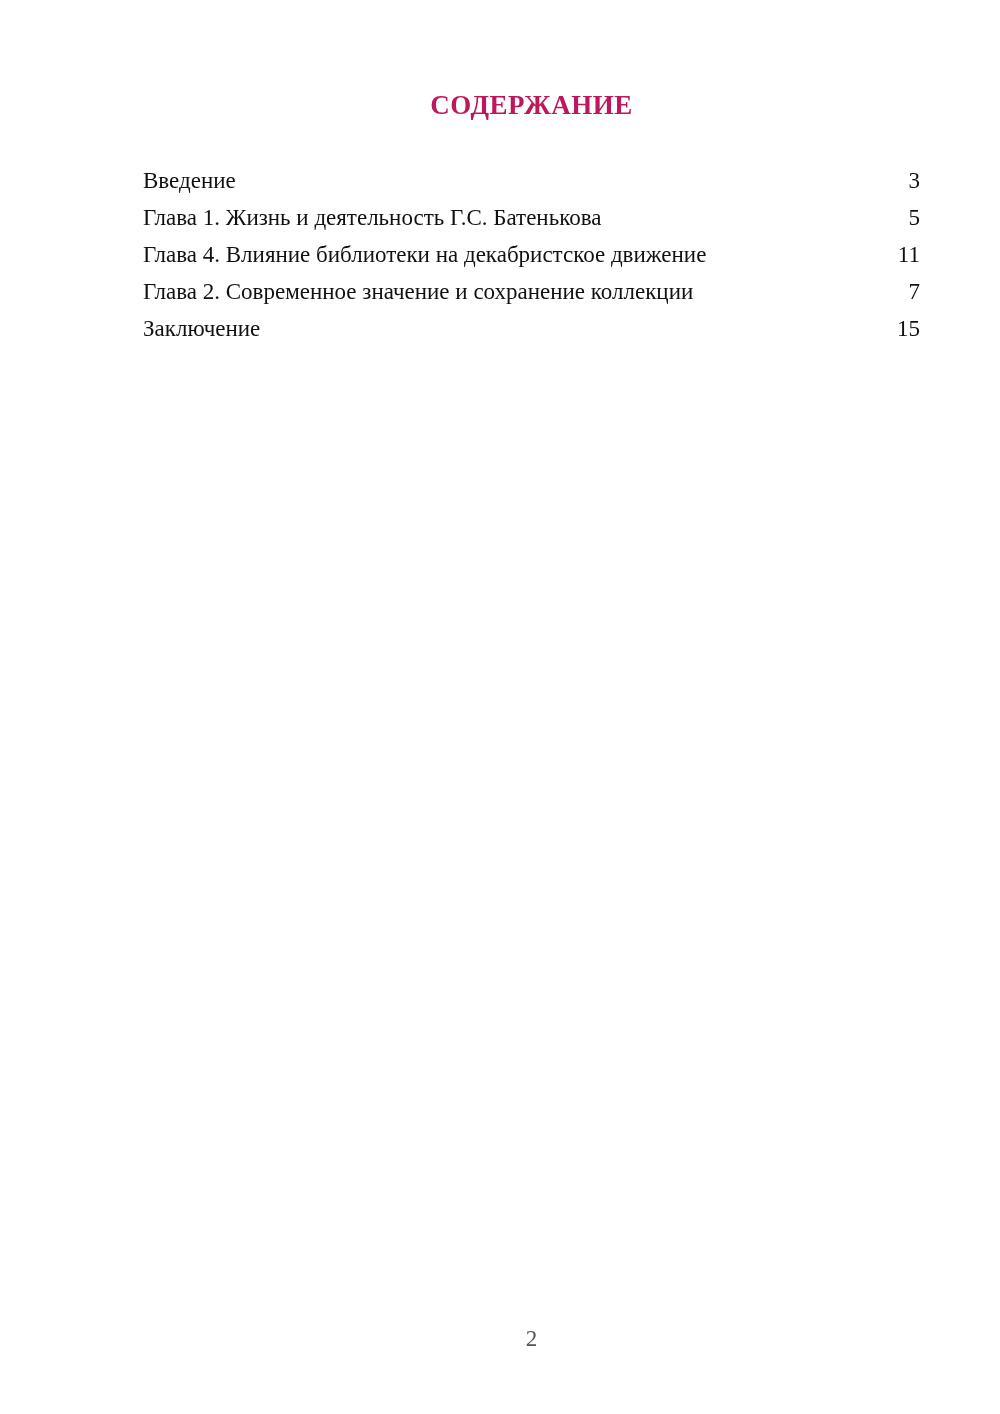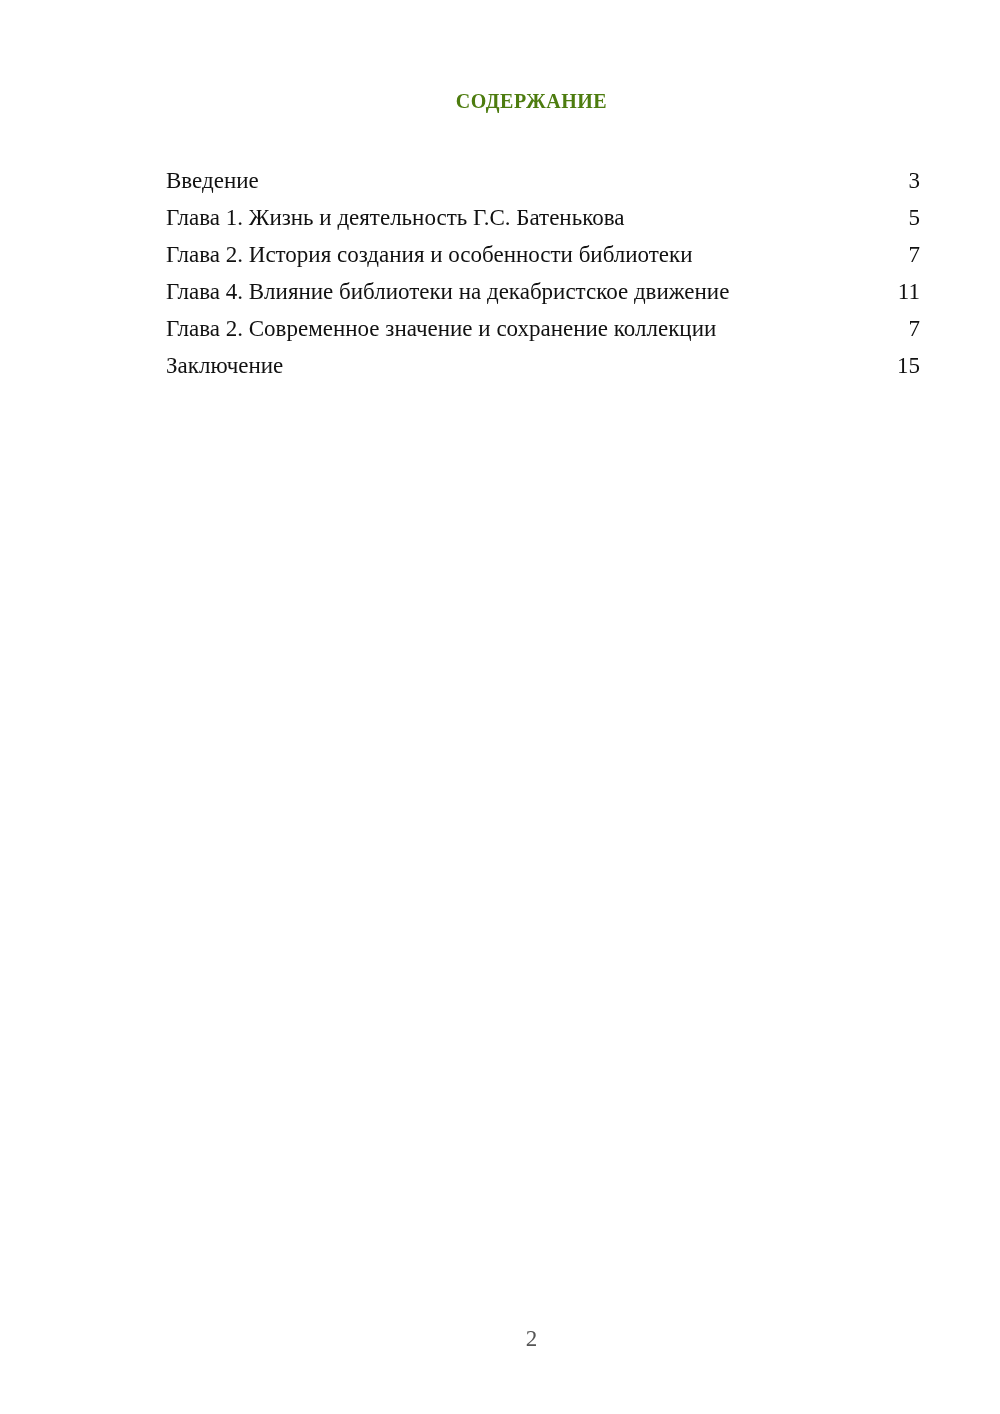--- a/index.html
+++ b/index.html
@@ -23,10 +23,10 @@
     right: 80px;
     margin: 0;
     text-align: center;
-    font-size: 20px;
+    font-size: 27px;
     font-weight: bold;
     letter-spacing: 0.5px;
-    color: #4d7c0f;
+    color: #be185d;
   }
   .toc {
     position: absolute;

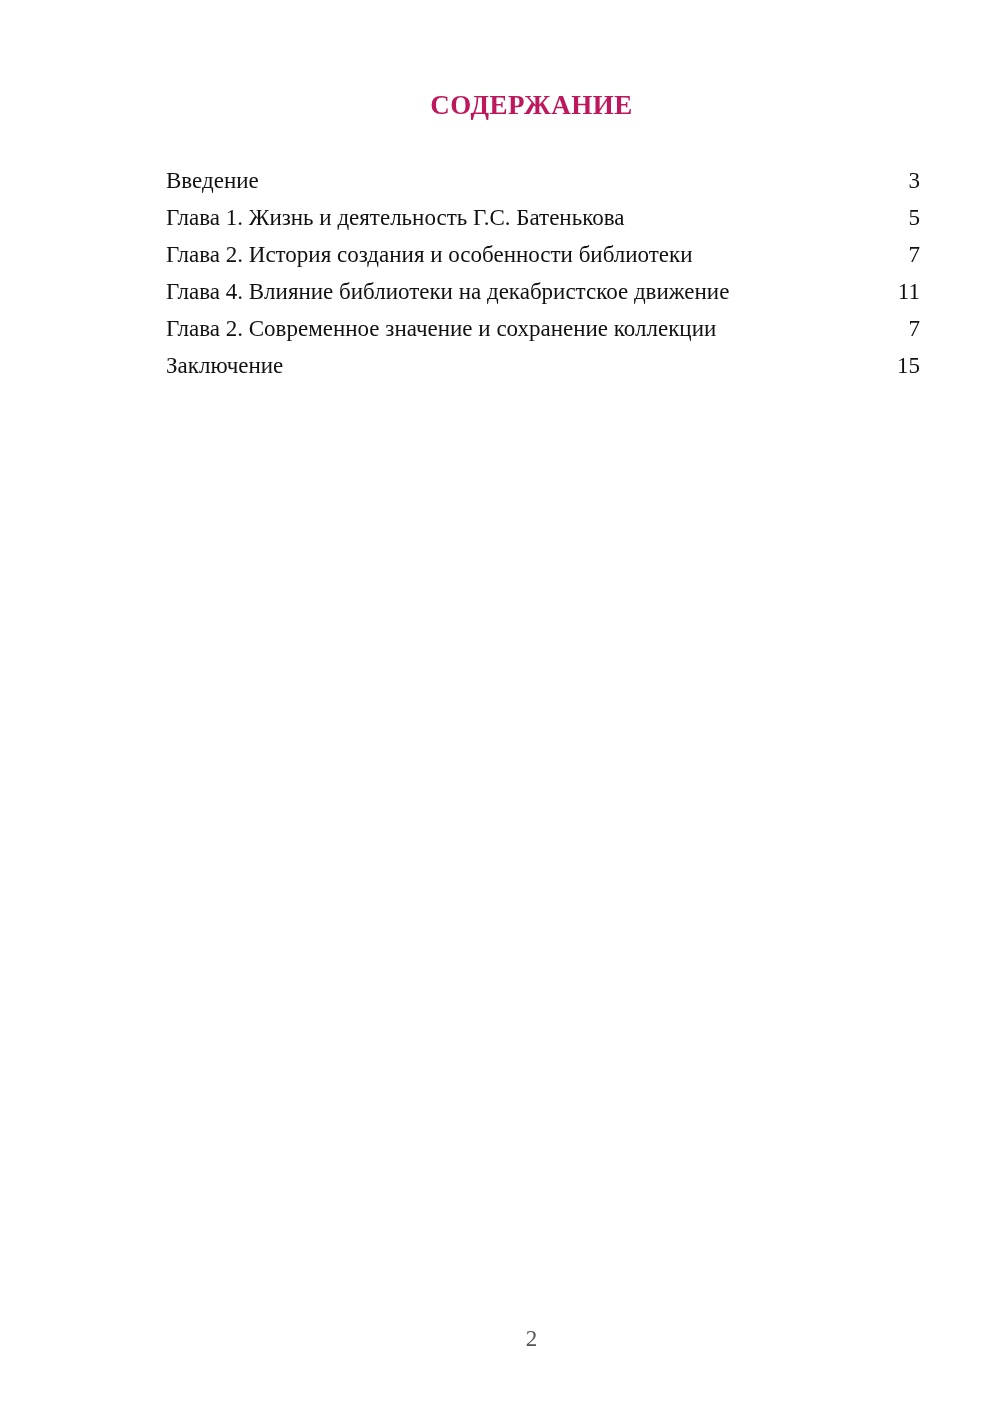--- a/index.html
+++ b/index.html
@@ -45,7 +45,6 @@
   .toc-label {
     flex: 1 1 auto;
     overflow: hidden;
-    margin-left: 23px;
   }
   .toc-page {
     flex: 0 0 auto;

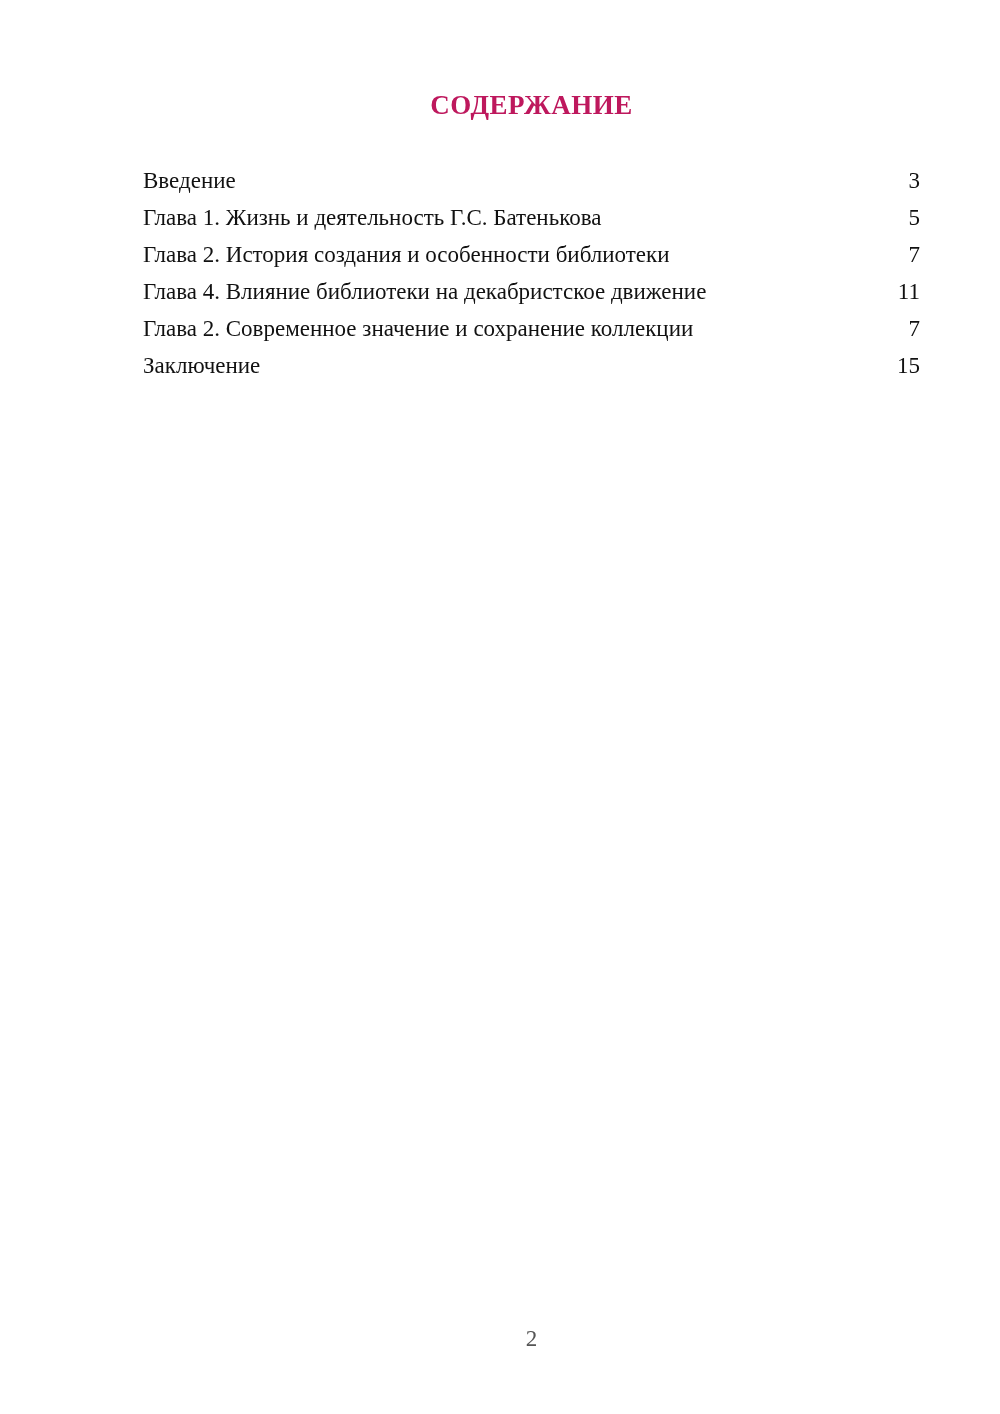--- a/index.html
+++ b/index.html
@@ -80,10 +80,6 @@
       <span class="toc-page">5</span>
     </div>
 
-    <div class="toc-row">
-      <span class="toc-label">Глава 2. История создания и особенности библиотеки</span>
-      <span class="toc-page">7</span>
-    </div>
 
 
     <div class="toc-row">

